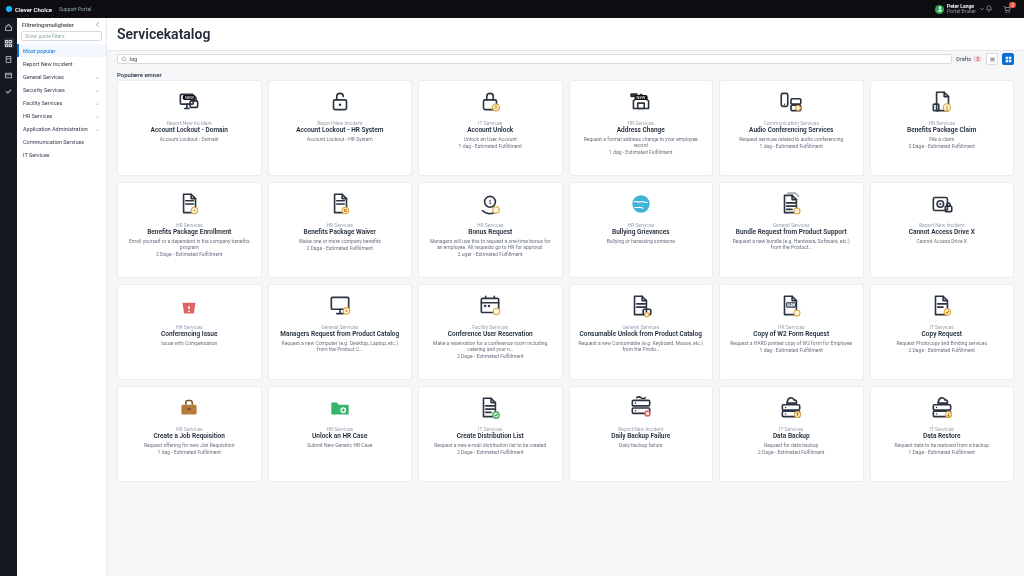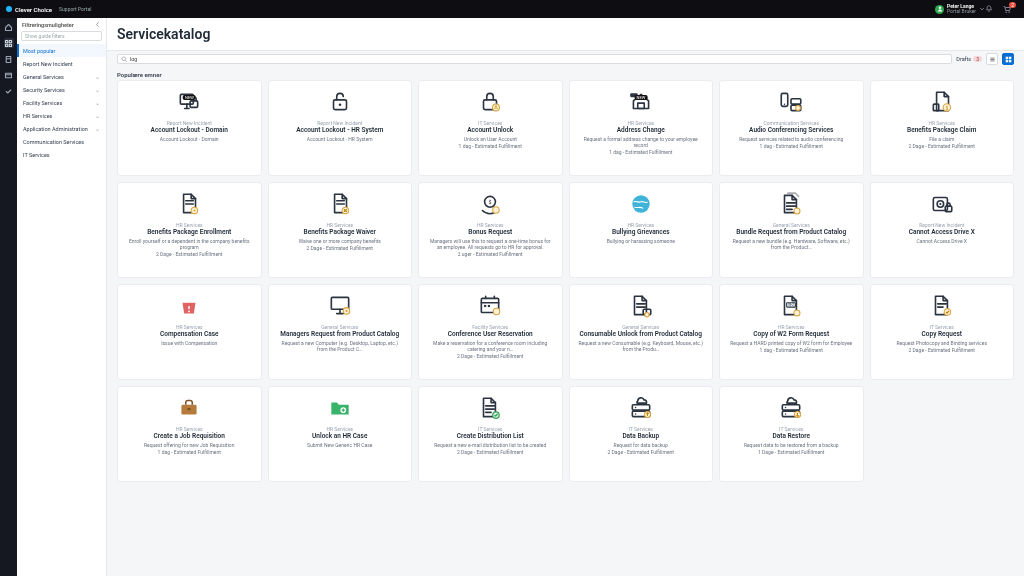--- a/index.html
+++ b/index.html
@@ -375,7 +375,7 @@
               </svg>
             </div>
             <span class="cat">General Services</span>
-            <span class="ttl">Bundle Request from Product Catalog</span>
+            <span class="ttl">Bundle Request from Product Support</span>
             <span class="desc">Request a new bundle (e.g. Hardware, Software, etc.) from the Product…</span>
           </div>
           <div class="card">

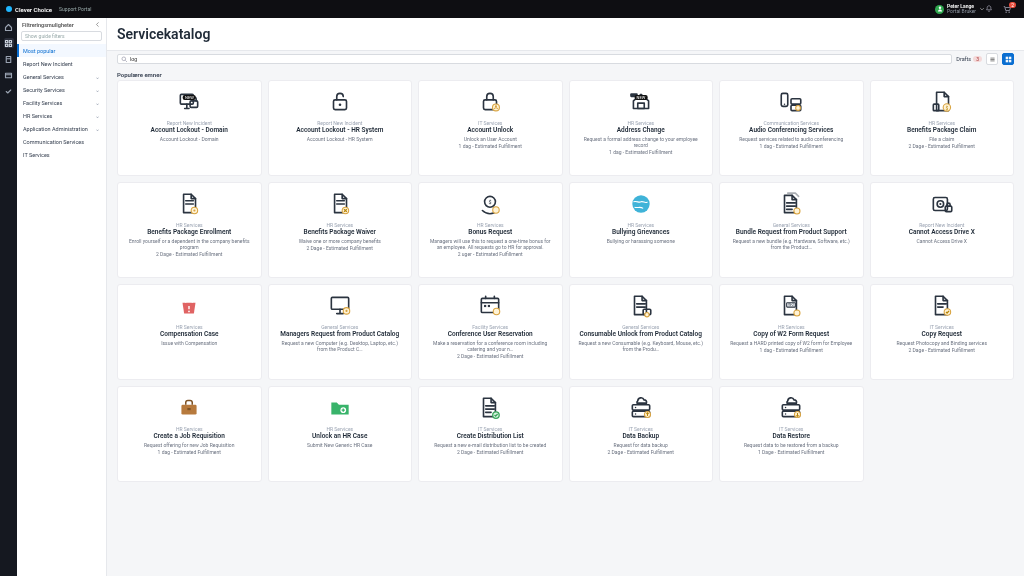--- a/index.html
+++ b/index.html
@@ -402,7 +402,7 @@
               </svg>
             </div>
             <span class="cat">HR Services</span>
-            <span class="ttl">Compensation Case</span>
+            <span class="ttl">Conferencing Issue</span>
             <span class="desc">Issue with Compensation</span>
           </div>
           <div class="card">

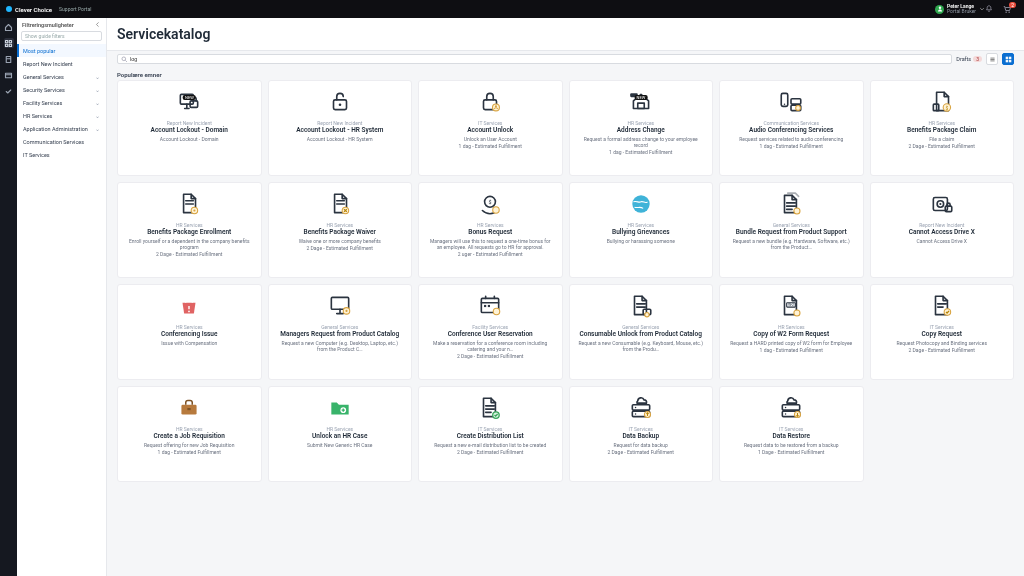--- a/index.html
+++ b/index.html
@@ -517,6 +517,22 @@
           <div class="card">
             <div class="iconbox">
               <svg width="30" height="26" viewBox="0 0 24 24">
+                <rect x="4" y="5" width="16" height="5" rx="1" class="ic-stroke"></rect>
+                <rect x="4" y="12" width="16" height="5" rx="1" class="ic-stroke"></rect>
+                <circle cx="7" cy="7.5" r=".7" fill="#2b3440"></circle>
+                <circle cx="7" cy="14.5" r=".7" fill="#2b3440"></circle>
+                <circle cx="18" cy="17" r="3" class="ic-alert"></circle>
+                <path d="M16.8 15.8l2.4 2.4M19.2 15.8l-2.4 2.4" stroke="#fff" stroke-width="1.2"></path>
+                <path d="M8 2.5c1-1 3-1 4 0s3 1 4 0" class="ic-stroke"></path>
+              </svg>
+            </div>
+            <span class="cat">Report New Incident</span>
+            <span class="ttl">Daily Backup Failure</span>
+            <span class="desc">Daily backup failure</span>
+          </div>
+          <div class="card">
+            <div class="iconbox">
+              <svg width="30" height="26" viewBox="0 0 24 24">
                 <rect x="4" y="9" width="16" height="5" rx="1" class="ic-stroke"></rect>
                 <rect x="4" y="15" width="16" height="5" rx="1" class="ic-stroke"></rect>
                 <circle cx="7" cy="11.5" r=".7" fill="#2b3440"></circle>

